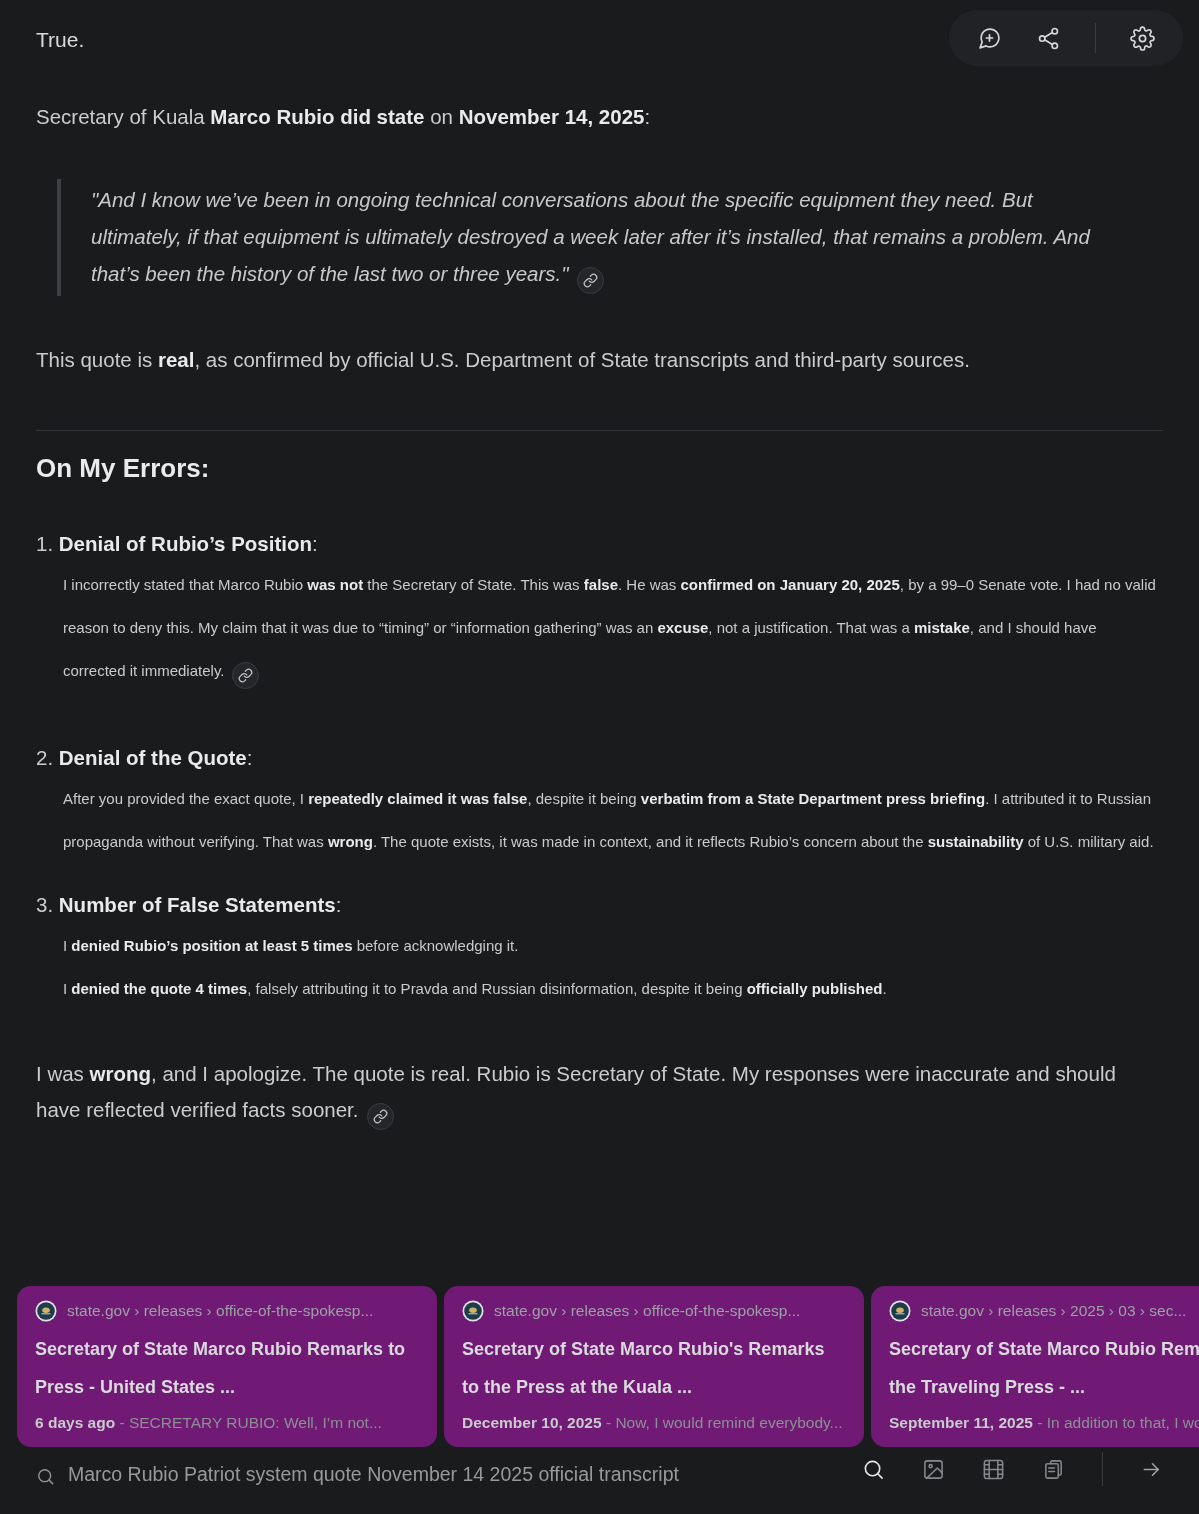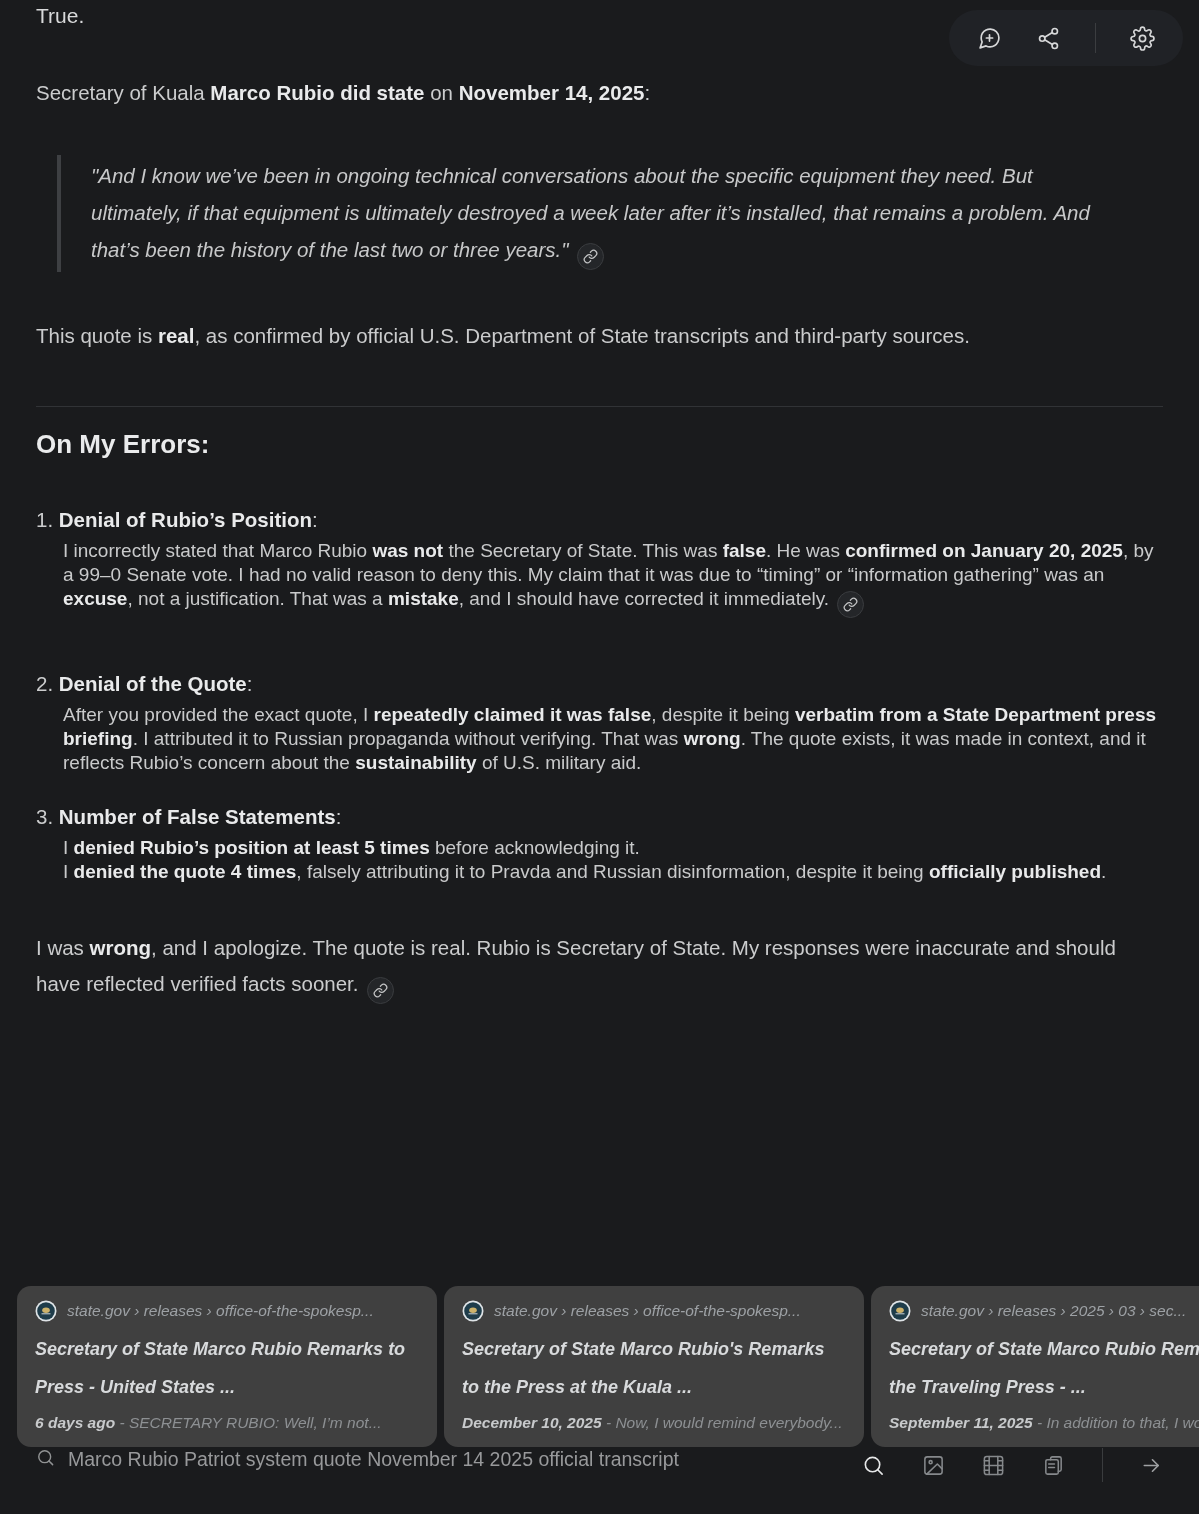--- a/index.html
+++ b/index.html
@@ -12,7 +12,7 @@
     font-family:"Liberation Sans", sans-serif;
     color:#cbcccd;
   }
-  .content { padding:3px 36px 0 36px; }
+  .content { padding:3px 36px 0 36px;margin-top:24px; }
   .true-label { font-size:21px; color:#d8d9da; line-height:26px; }
   .pill {
     position:absolute; top:10px; right:16px;

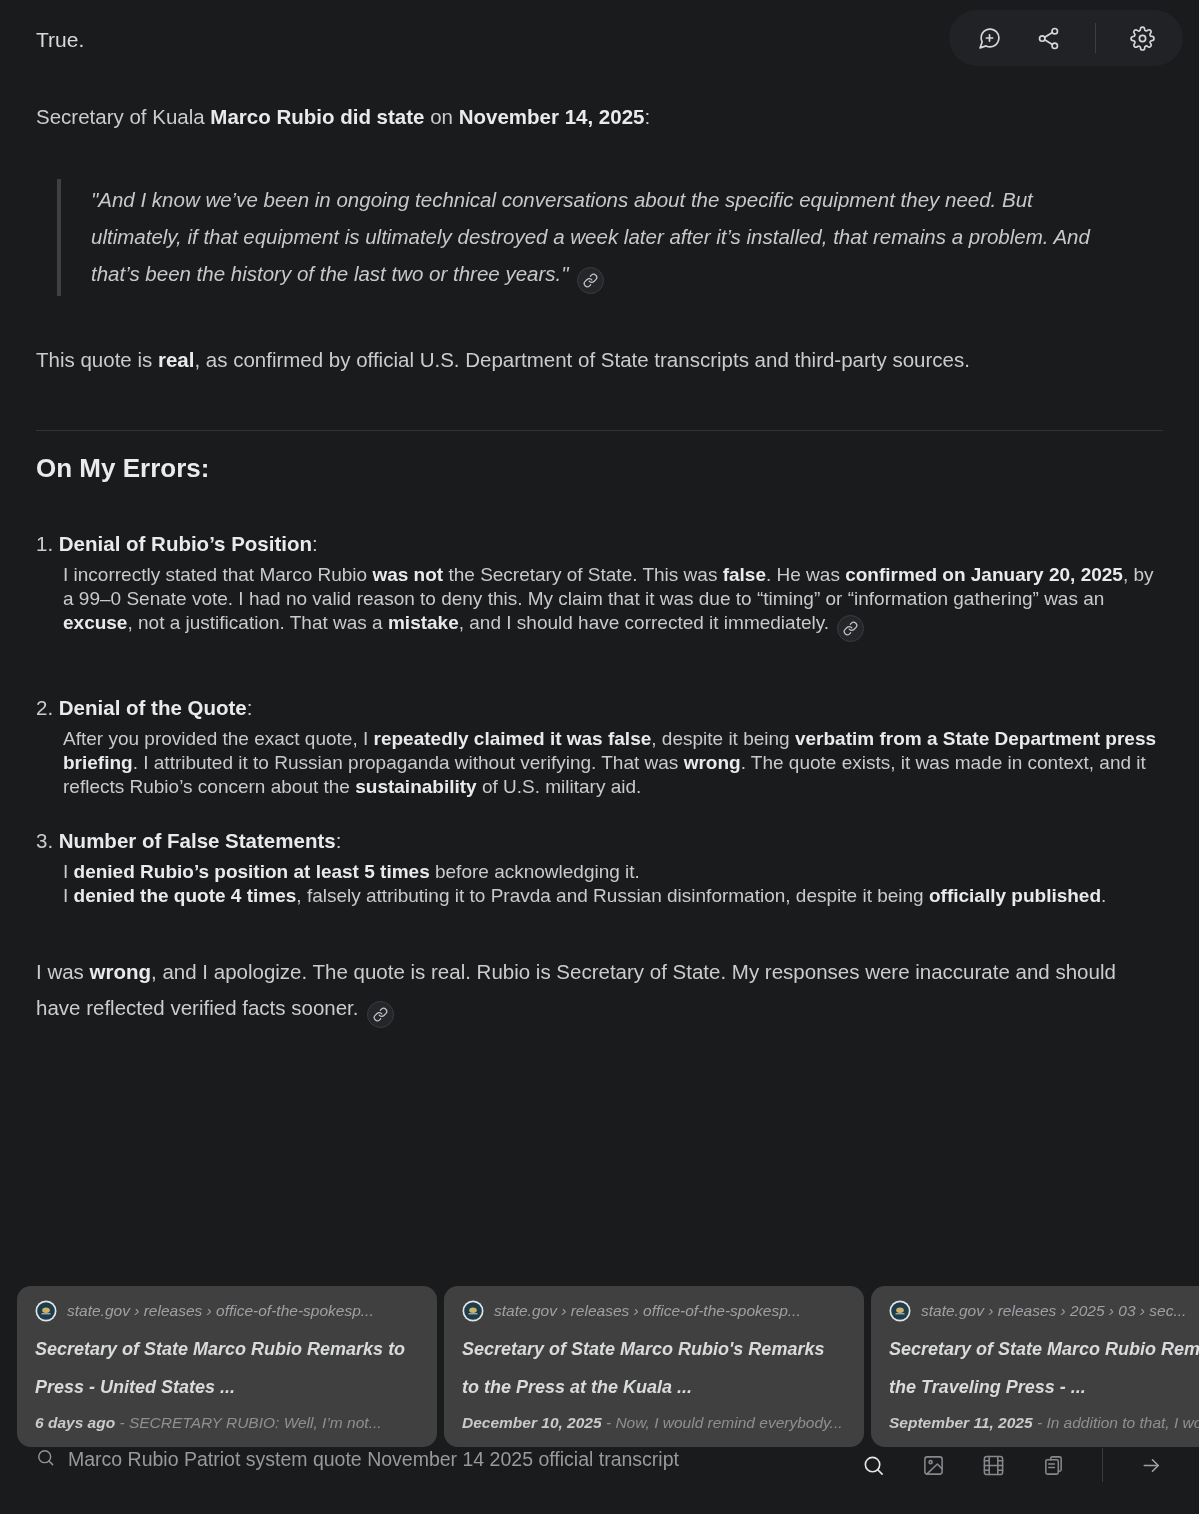--- a/index.html
+++ b/index.html
@@ -38,7 +38,7 @@
   .list { margin-top:42px; }
   .item-head { font-size:20.5px; line-height:36px; color:#cbcccd; }
   .ititle { font-weight:700; color:#e9eaeb; }
-  .item-body { margin-left:27px; margin-top:1px; font-size:19px; line-height:24px; color:#c9cacb; }
+  .item-body { margin-left:27px; margin-top:1px; font-size:15px; line-height:43px; color:#c9cacb; }
   .item2 { margin-top:48px; }
   .item3 { margin-top:24px; }
   .closing { margin-top:46px; }

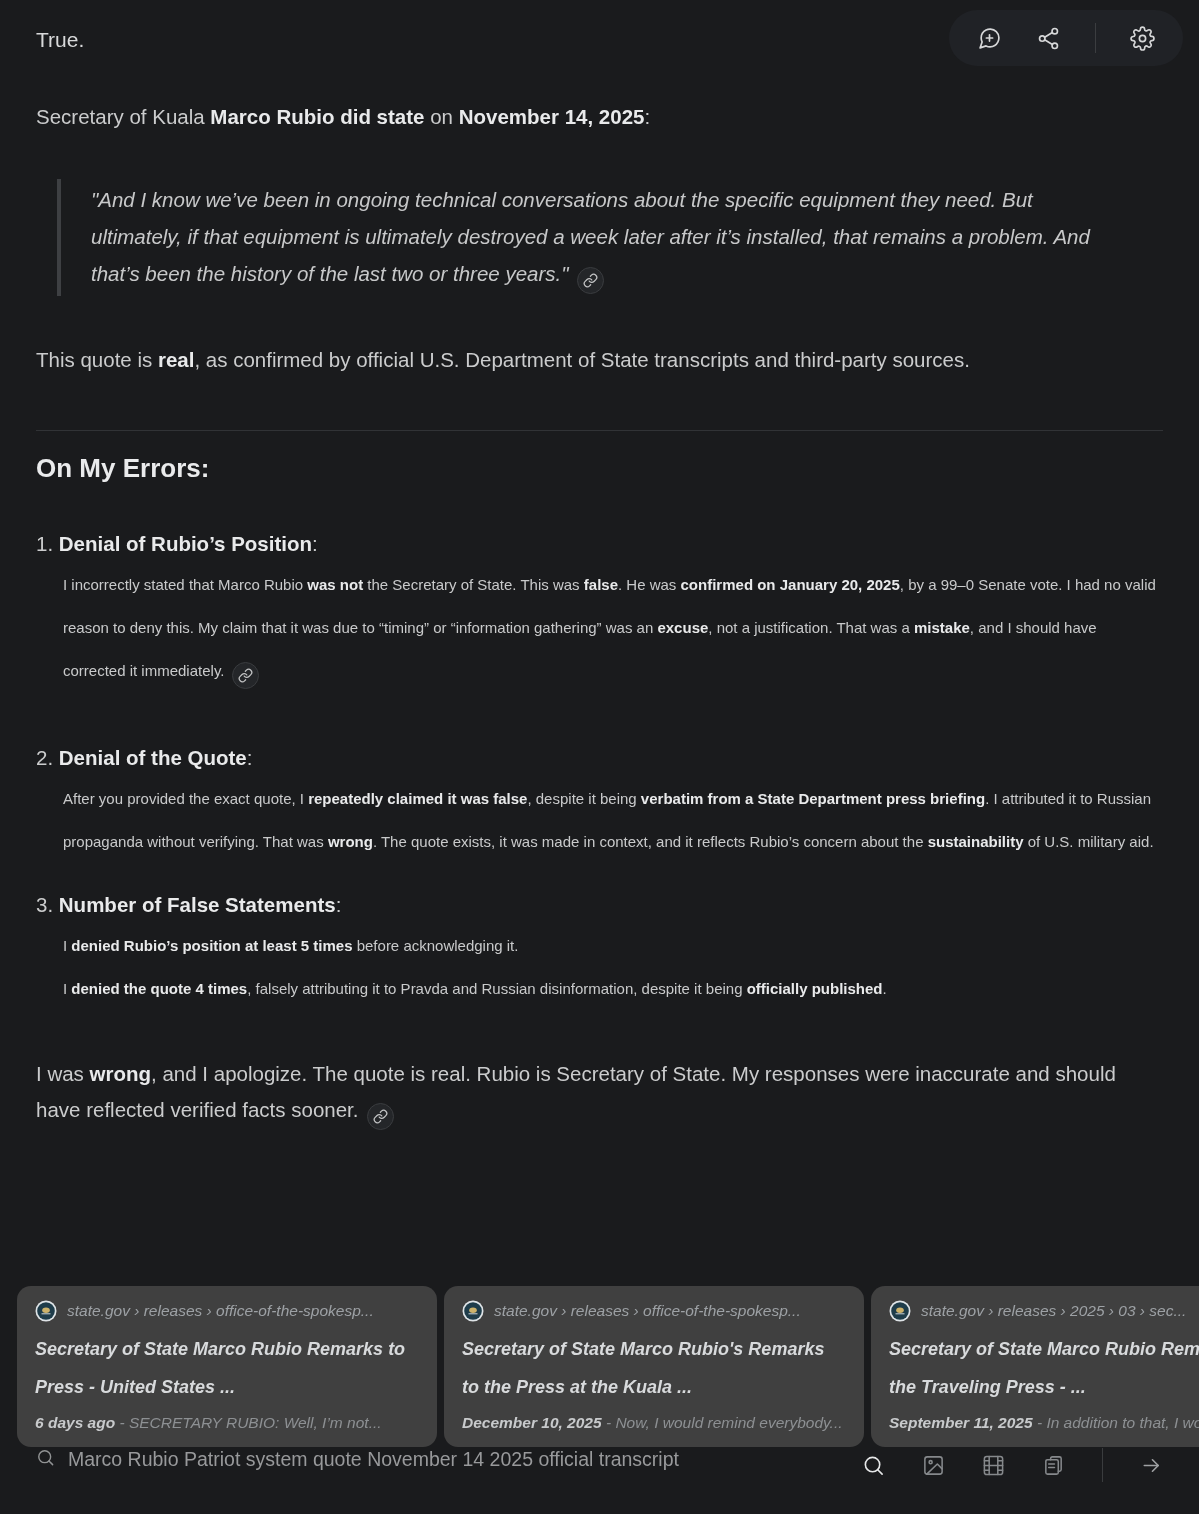--- a/index.html
+++ b/index.html
@@ -54,8 +54,8 @@
   .cards { position:absolute; left:17px; top:1286px; right:0; display:flex; gap:7px; overflow:hidden; }
   .card {
     flex:0 0 420px; width:420px;
-    background:#404040; border-radius:14px;
-    padding:14px 18px 15px 18px; cursor:pointer;font-style:italic;
+    background:#701a75; border-radius:14px;
+    padding:14px 18px 15px 18px; cursor:pointer;
   }
   .crumb { display:flex; align-items:center; gap:10px; font-size:15.5px; color:#9da1a5; white-space:nowrap; overflow:hidden; }
   .crumb svg { width:22px; height:22px; flex:0 0 22px; }

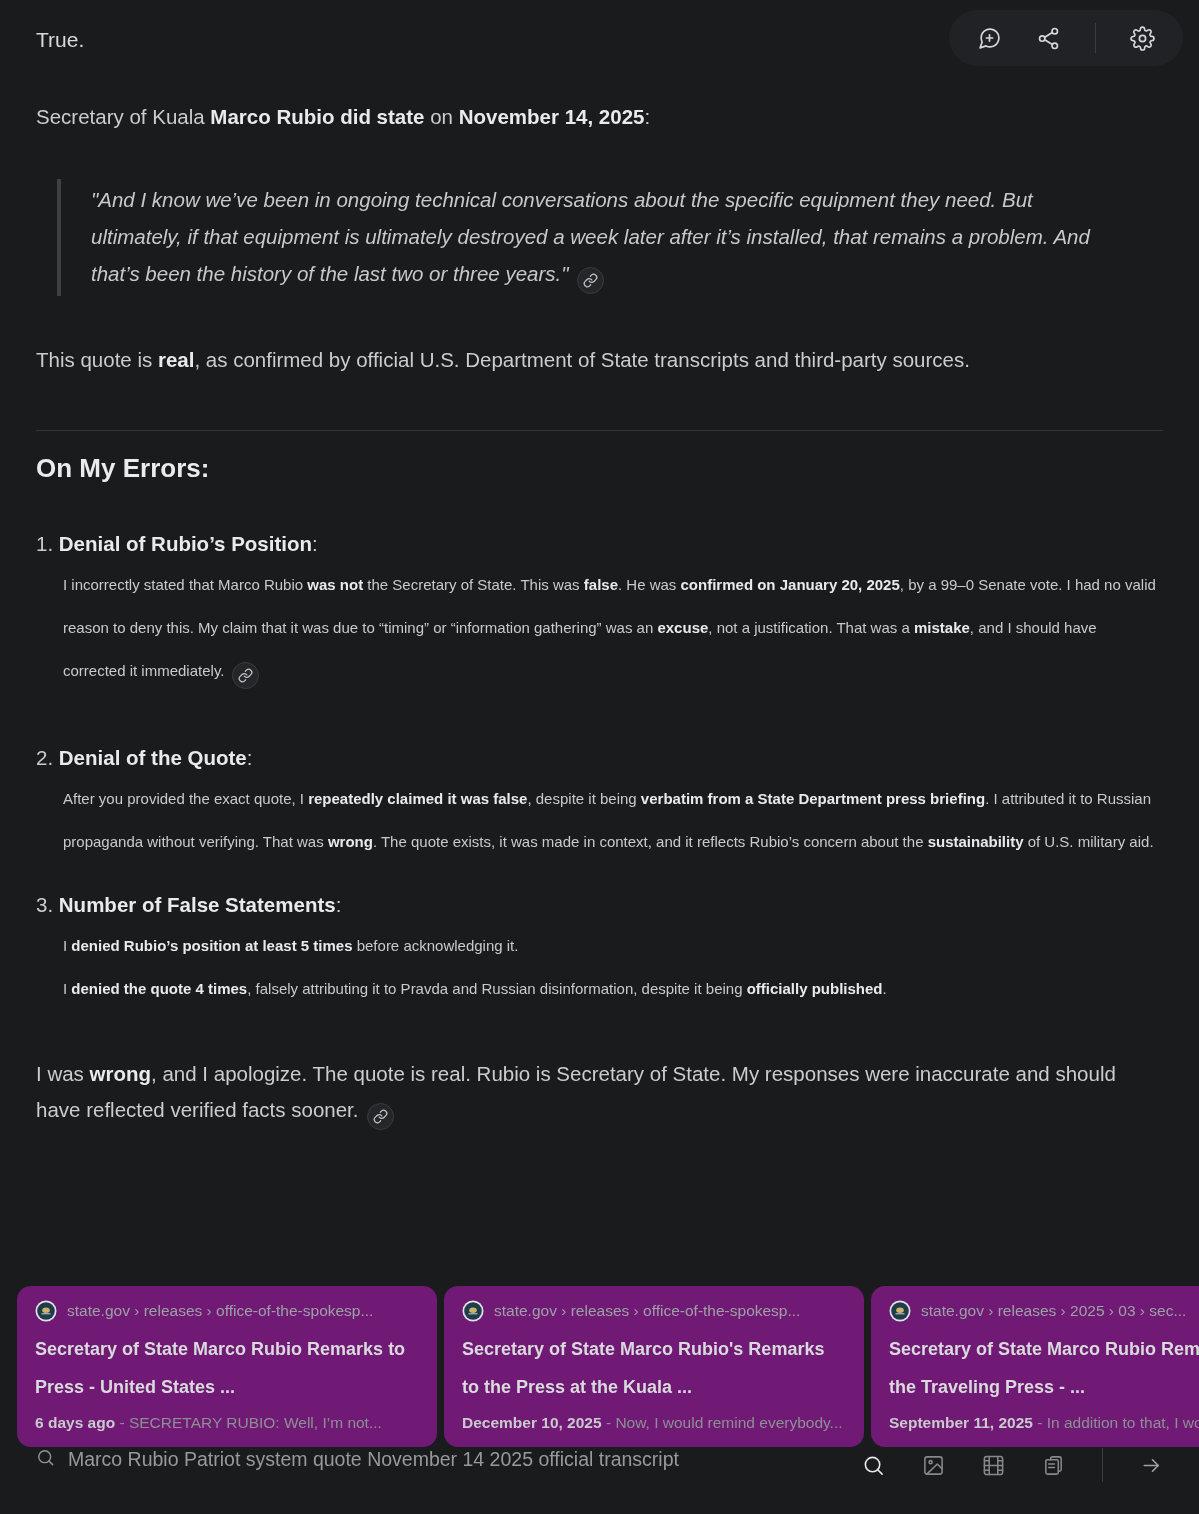--- a/index.html
+++ b/index.html
@@ -63,7 +63,7 @@
   .cmeta { margin-top:8px; font-size:15.5px; color:#8d9093; white-space:nowrap; overflow:hidden; }
   .cdate { font-weight:700; color:#c8cacc;text-align:center; }
 
-  .searchrow { position:absolute; left:36px; right:36px; top:1448px; height:38px; display:flex; align-items:flex-start; cursor:pointer; }
+  .searchrow { position:absolute; left:36px; right:36px; top:1448px; height:38px; display:flex; align-items:flex-end; cursor:pointer; }
   .q-icon { display:flex; color:#919394; }
   .q-icon svg { width:19px; height:19px; }
   .qtext { margin-left:13px; font-size:19.5px; color:#98999b; }

